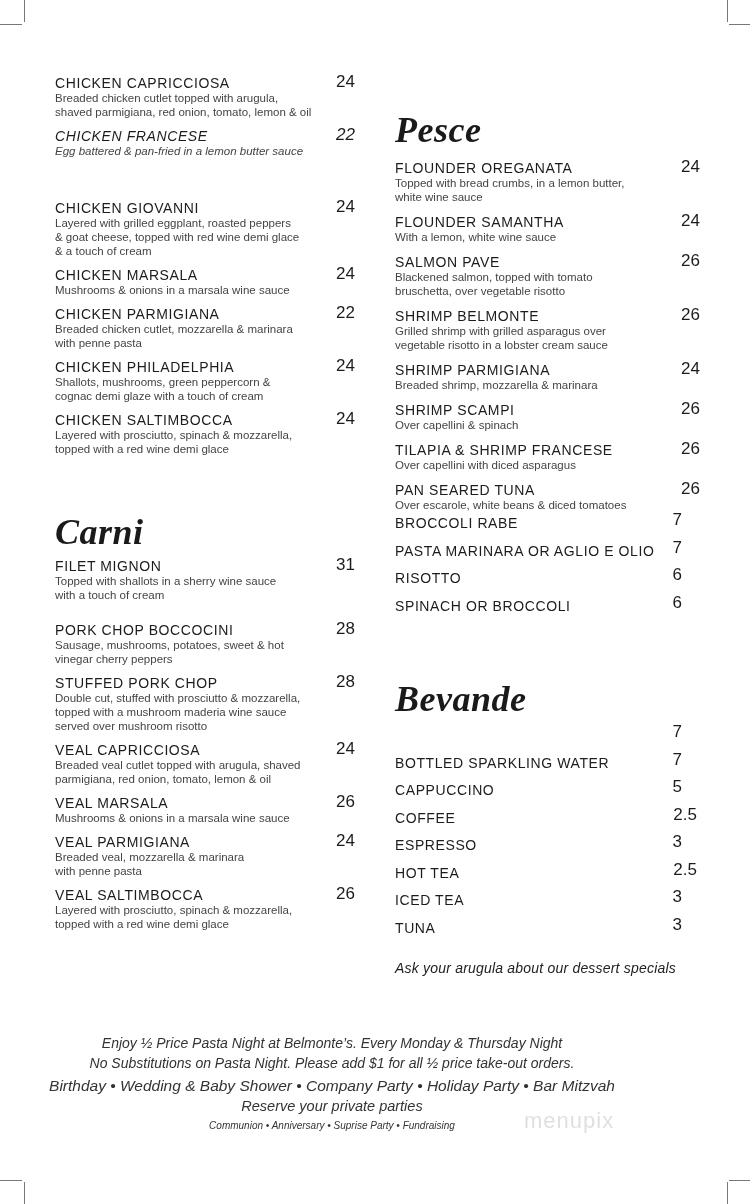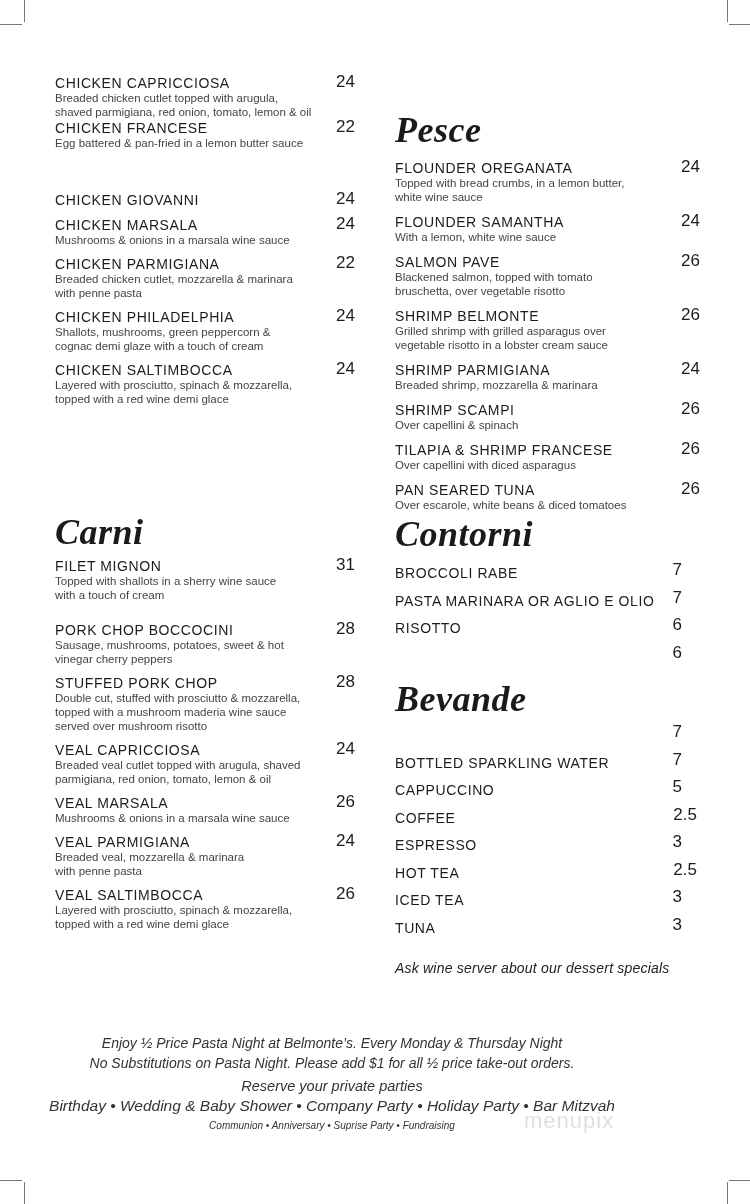--- a/index.html
+++ b/index.html
@@ -38,7 +38,7 @@
 <div class="col col-left">
 
   <div class="section" style="top:5px;">
-    <div class="item" style="margin-bottom:1px;">
+    <div class="item" style="margin-bottom:9px;">
         <span class="item-name">CHICKEN CAPRICCIOSA</span>
         <span class="item-price">24</span>
         <span class="item-desc">Breaded chicken cutlet topped with arugula,

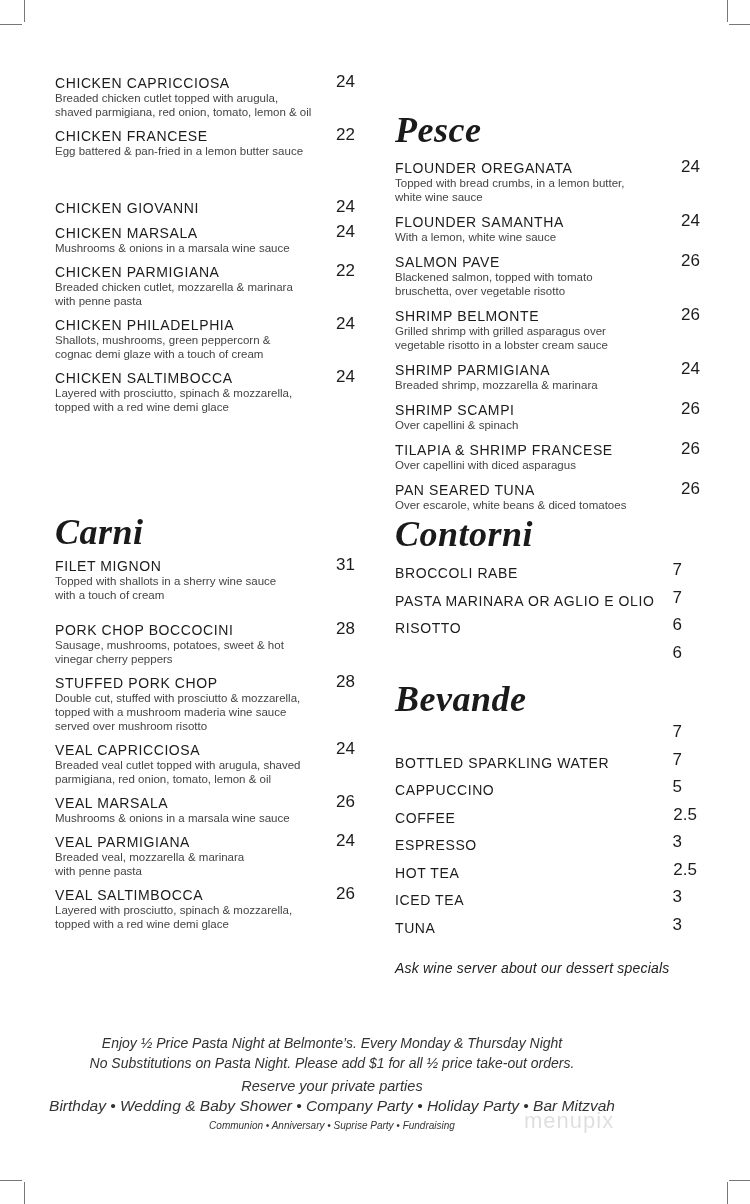--- a/index.html
+++ b/index.html
@@ -44,7 +44,7 @@
         <span class="item-desc">Breaded chicken cutlet topped with arugula,
 shaved parmigiana, red onion, tomato, lemon &amp; oil</span>
       </div>
-    <div class="item" style="margin-bottom:10px;">
+    <div class="item" style="margin-bottom:10px;font-style:italic;">
         <span class="item-name">CHICKEN FRANCESE</span>
         <span class="item-price">22</span>
         <span class="item-desc">Egg battered &amp; pan-fried in a lemon butter sauce</span>

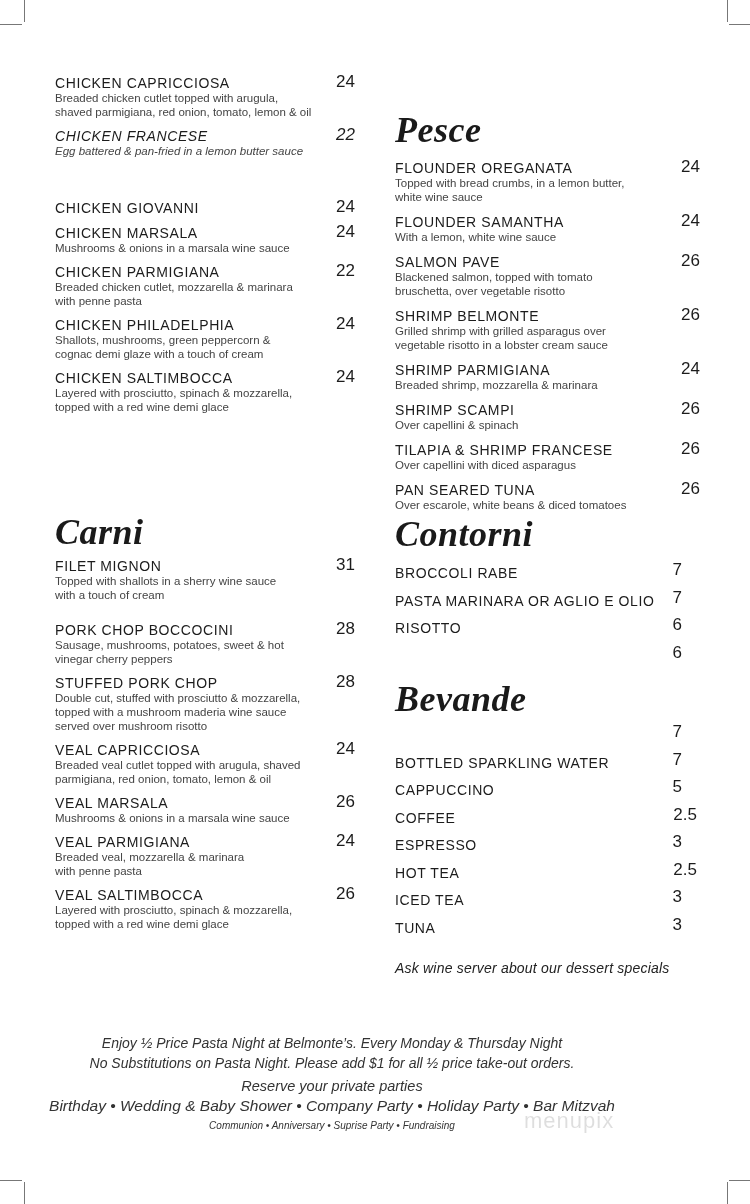--- a/index.html
+++ b/index.html
@@ -52,6 +52,9 @@
     <div class="item" style="margin-bottom:9px;margin-top:42px;">
         <span class="item-name">CHICKEN GIOVANNI</span>
         <span class="item-price">24</span>
+        <span class="item-desc">Layered with grilled eggplant, roasted peppers
+&amp; goat cheese, topped with red wine demi glace
+&amp; a touch of cream</span>
       </div>
     <div class="item" style="margin-bottom:9px;">
         <span class="item-name">CHICKEN MARSALA</span>

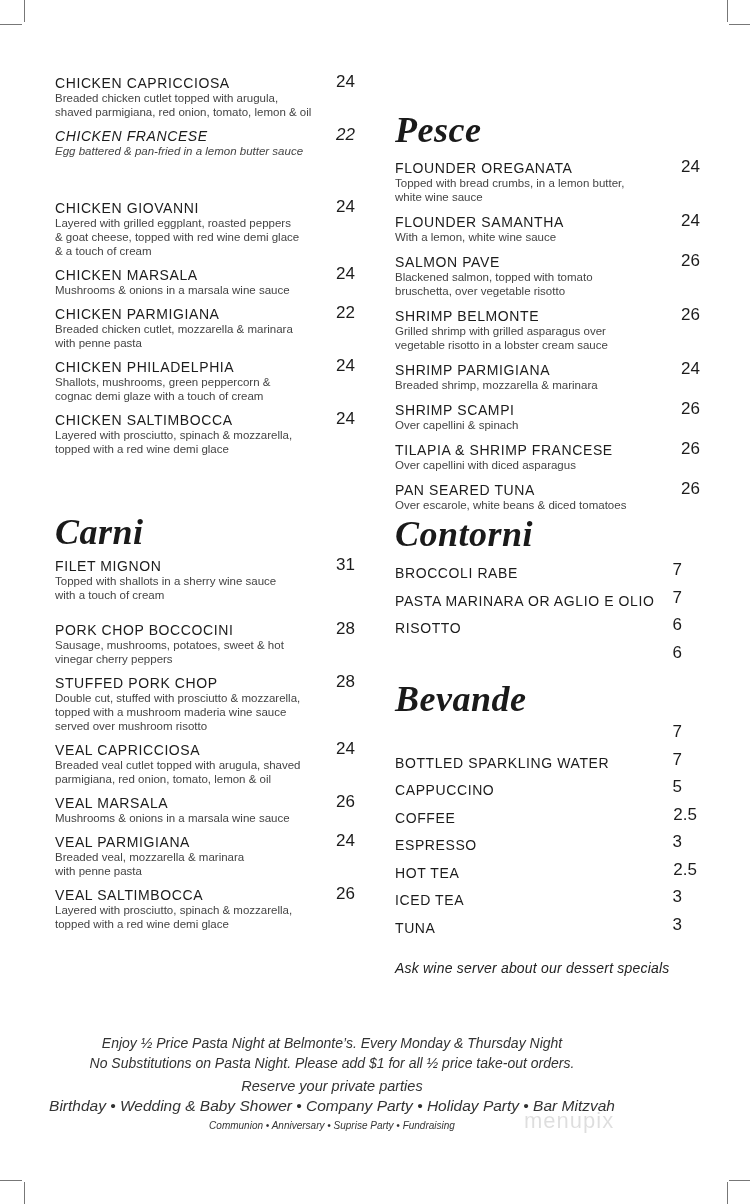--- a/index.html
+++ b/index.html
@@ -178,7 +178,6 @@
   </div>
 
   <div class="section" style="top:444px;">
-    <h2 class="section-title" style="margin-bottom:10px;">Contorni</h2>
     <div class="simple-item">
         <span class="item-name">BROCCOLI RABE</span>
         <span class="item-price">7</span>

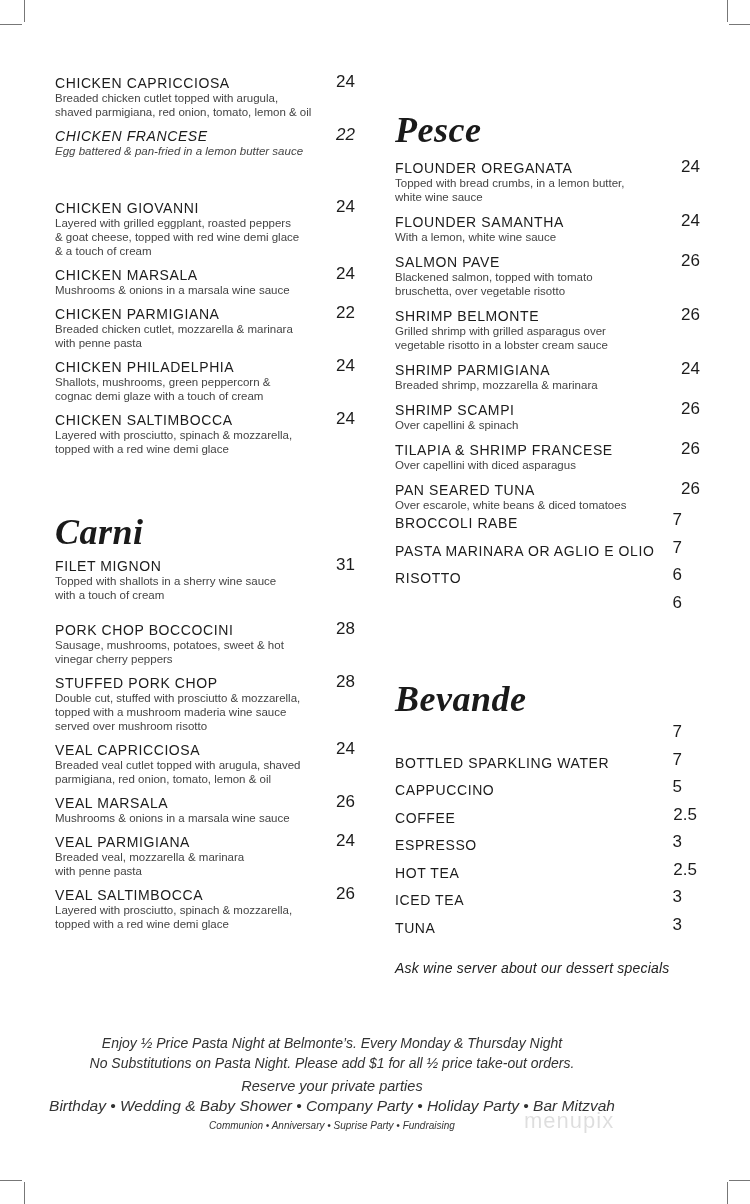--- a/index.html
+++ b/index.html
@@ -191,6 +191,7 @@
         <span class="item-price">6</span>
       </div>
     <div class="simple-item">
+        <span class="item-name">SPINACH OR BROCCOLI</span>
         <span class="item-price">6</span>
       </div>
   </div>

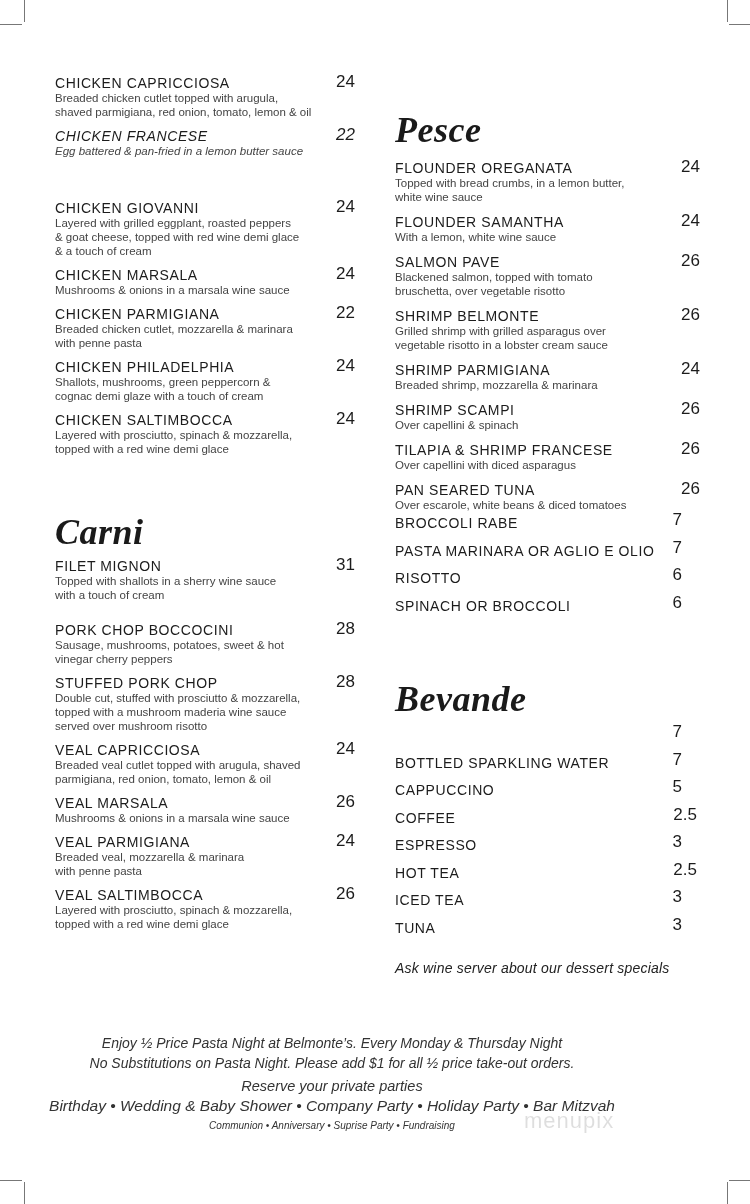--- a/index.html
+++ b/index.html
@@ -229,7 +229,7 @@
         <span class="item-name">TUNA</span>
         <span class="item-price">3</span>
       </div>
-    <div class="dessert-note">Ask wine server about our dessert specials</div>
+    <div class="dessert-note">Ask your arugula about our dessert specials</div>
   </div>
 </div>
 

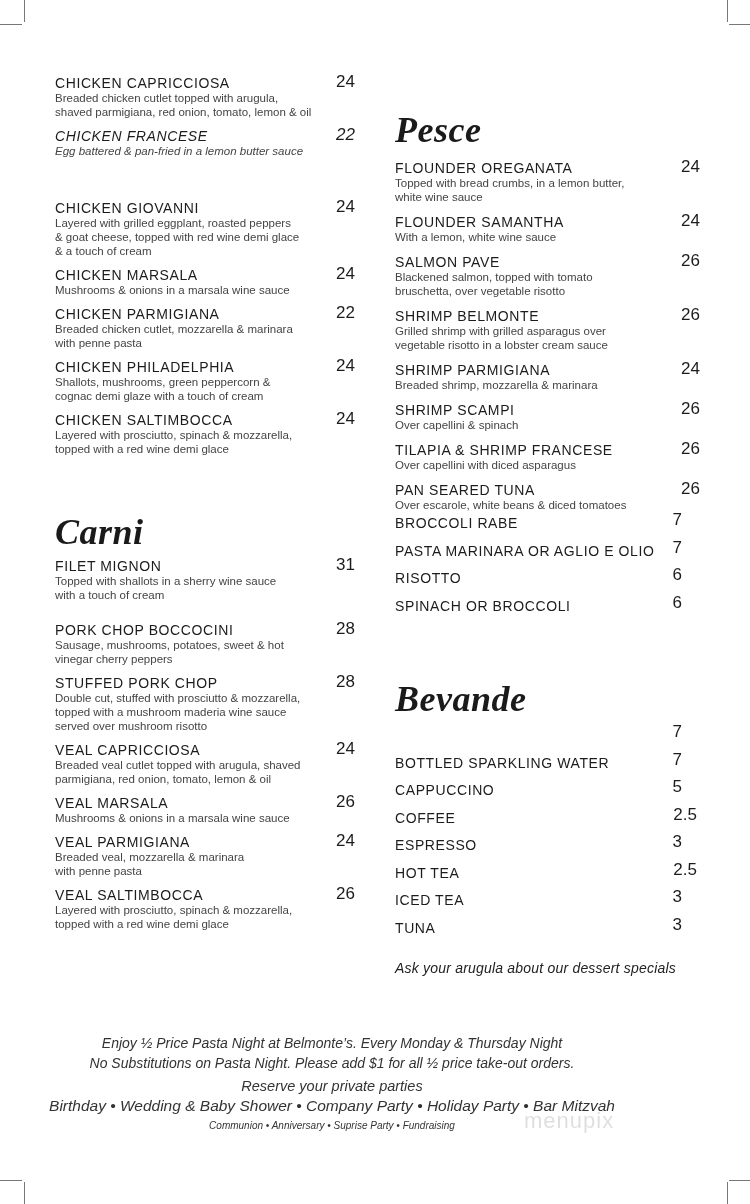--- a/index.html
+++ b/index.html
@@ -237,8 +237,8 @@
   <span class="line">Enjoy ½ Price Pasta Night at Belmonte’s. Every Monday &amp; Thursday Night</span>
   <span class="line">No Substitutions on Pasta Night. Please add $1 for all ½ price take-out orders.</span>
   <div class="gap"></div>
+  <span class="line" style="font-size:15.5px;">Birthday • Wedding &amp; Baby Shower • Company Party • Holiday Party • Bar Mitzvah</span>
   <span class="line" style="font-size:14.5px;">Reserve your private parties</span>
-  <span class="line" style="font-size:15.5px;">Birthday • Wedding &amp; Baby Shower • Company Party • Holiday Party • Bar Mitzvah</span>
   <span class="line" style="font-size:10px;">Communion • Anniversary •  Suprise Party • Fundraising</span>
 </div>
 <div class="watermark">menupix</div>

